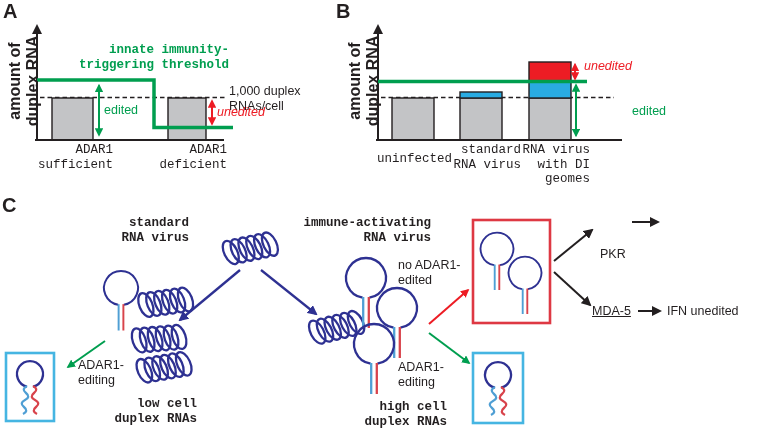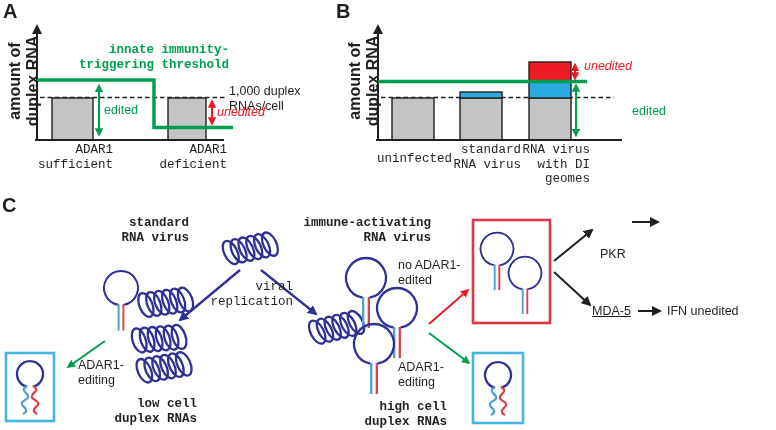--- a/index.html
+++ b/index.html
@@ -166,8 +166,6 @@
 RNA virus</div>
   <div class="lbl b ctr" style="left:301px; top:216px; width:130px;">immune-activating
 RNA virus</div>
-  <div class="lbl ctr" style="left:193px; top:280px; width:100px;">viral
-replication</div>
   <div class="lbl" style="left:78px; top:358px;">ADAR1-
 editing</div>
   <div class="lbl b ctr" style="left:73px; top:397px; width:124px;">low cell

